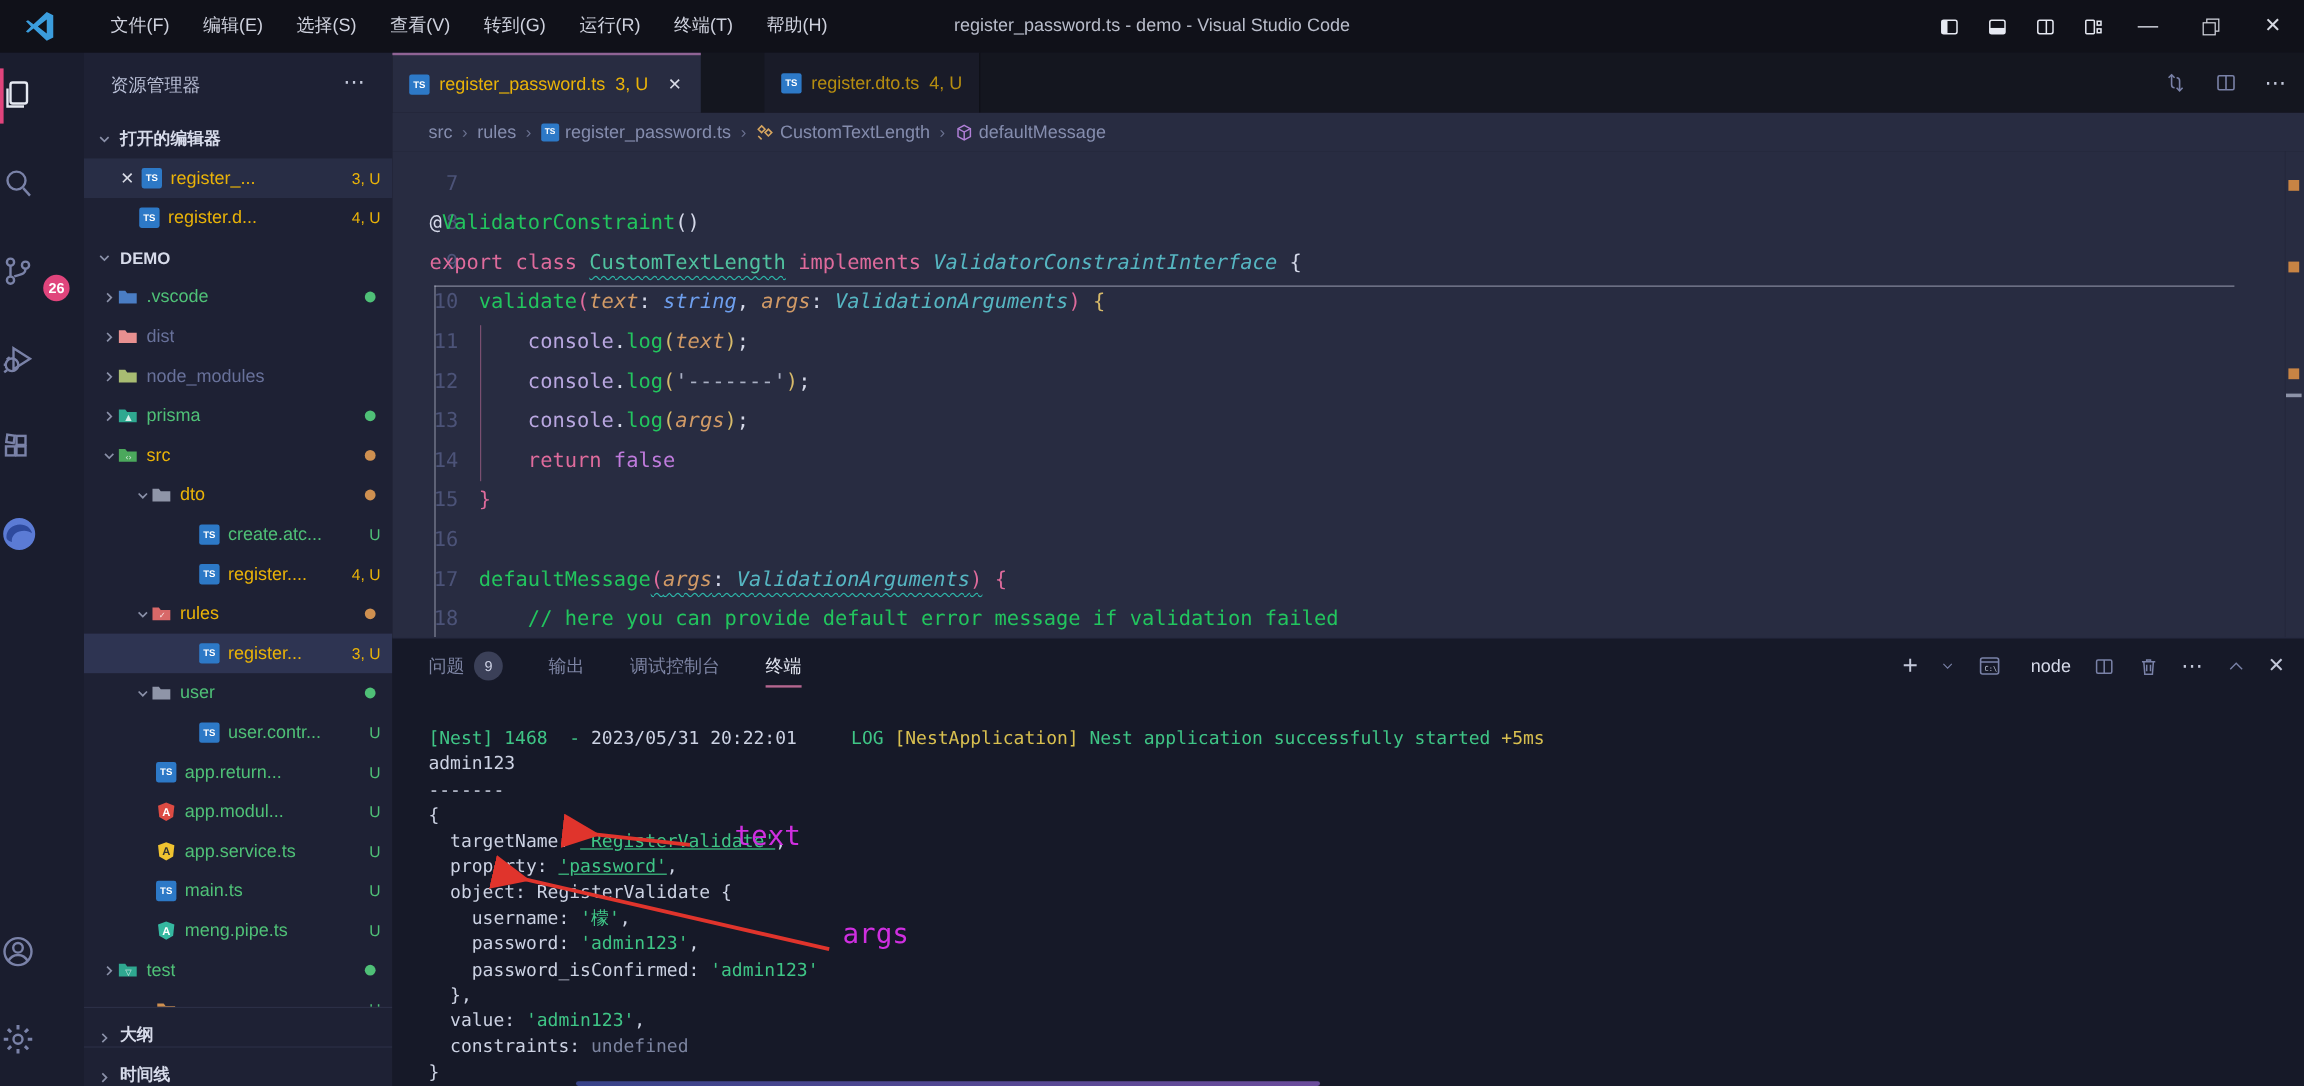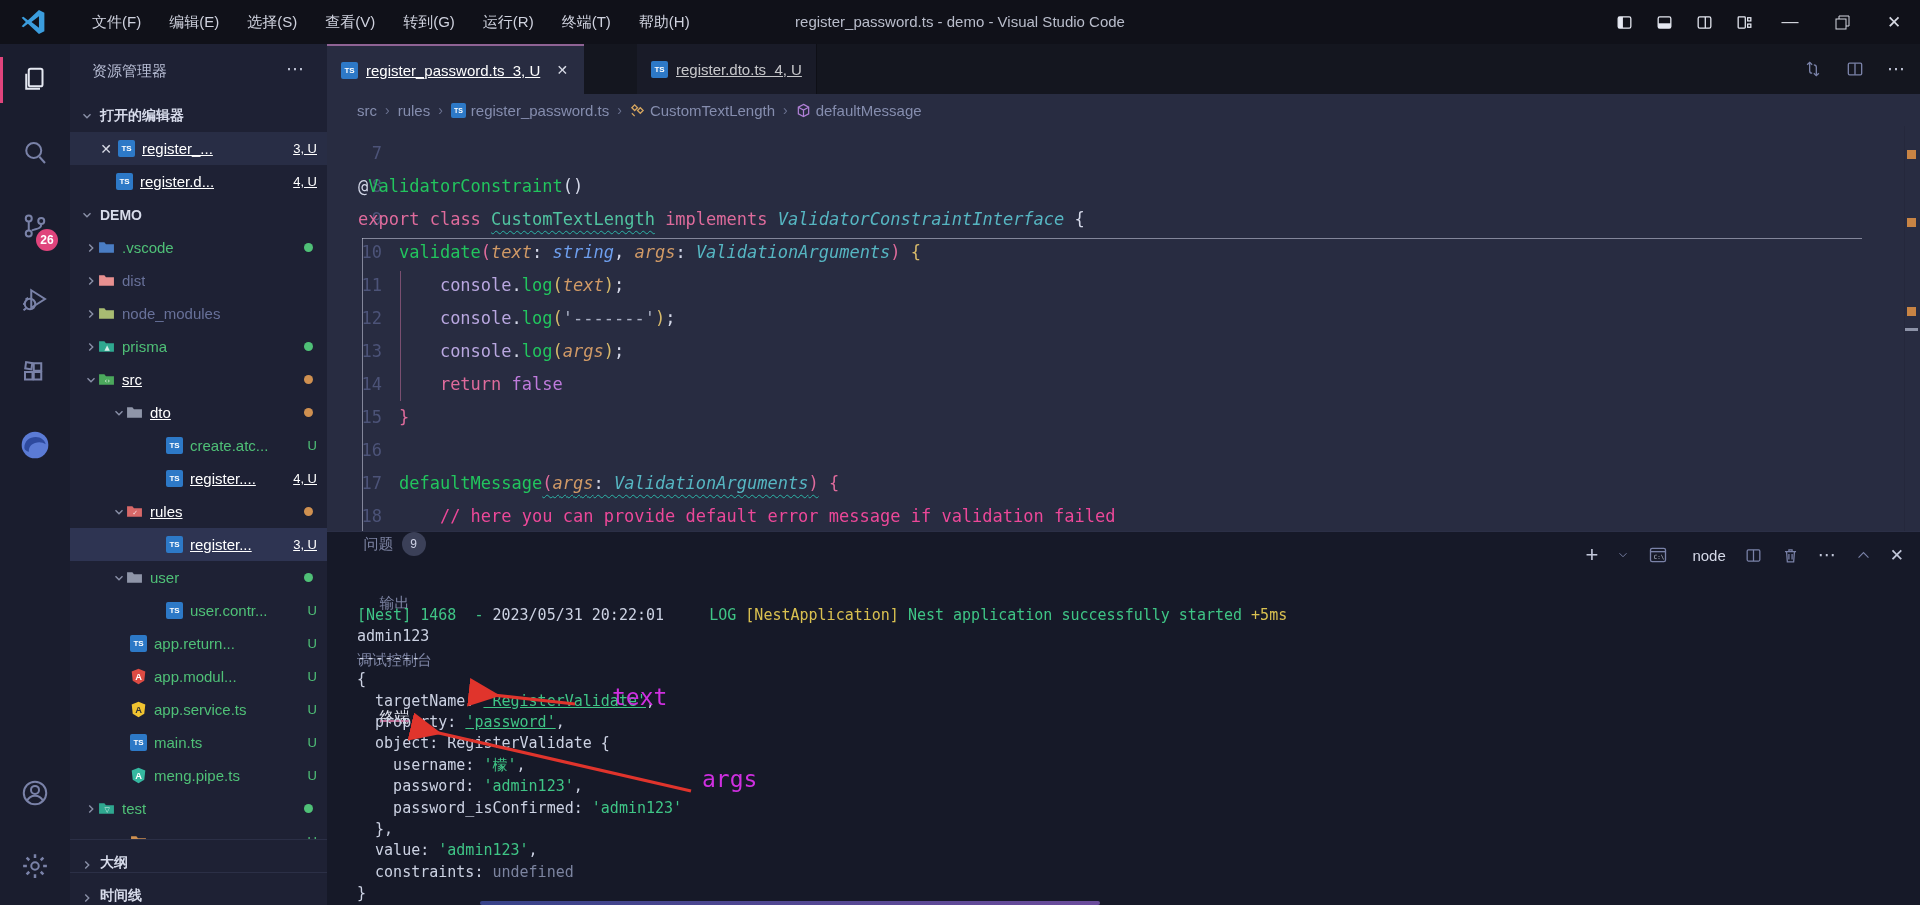--- a/index.html
+++ b/index.html
@@ -43,7 +43,7 @@
   .chev { width:14px; height:14px; flex:none; }
   .mini-icon { width:17px; height:17px; flex:none; margin-right:7px; position:relative; }
   .close-x { color:#d8dbe6; font-size:14px; width:16px; text-align:center; margin-right:4px; }
-  .c-green { color:#4fc077; } .c-orange { color:#ffffff;text-decoration:underline; } .c-gray { color:#68719a; }
+  .c-green { color:#4fc077; } .c-orange { color:#eab308; } .c-gray { color:#68719a; }
   #outline-header, #timeline-header { border-top:1px solid #2b2f46; background:#1e2134;align-items:flex-end; }
 
   

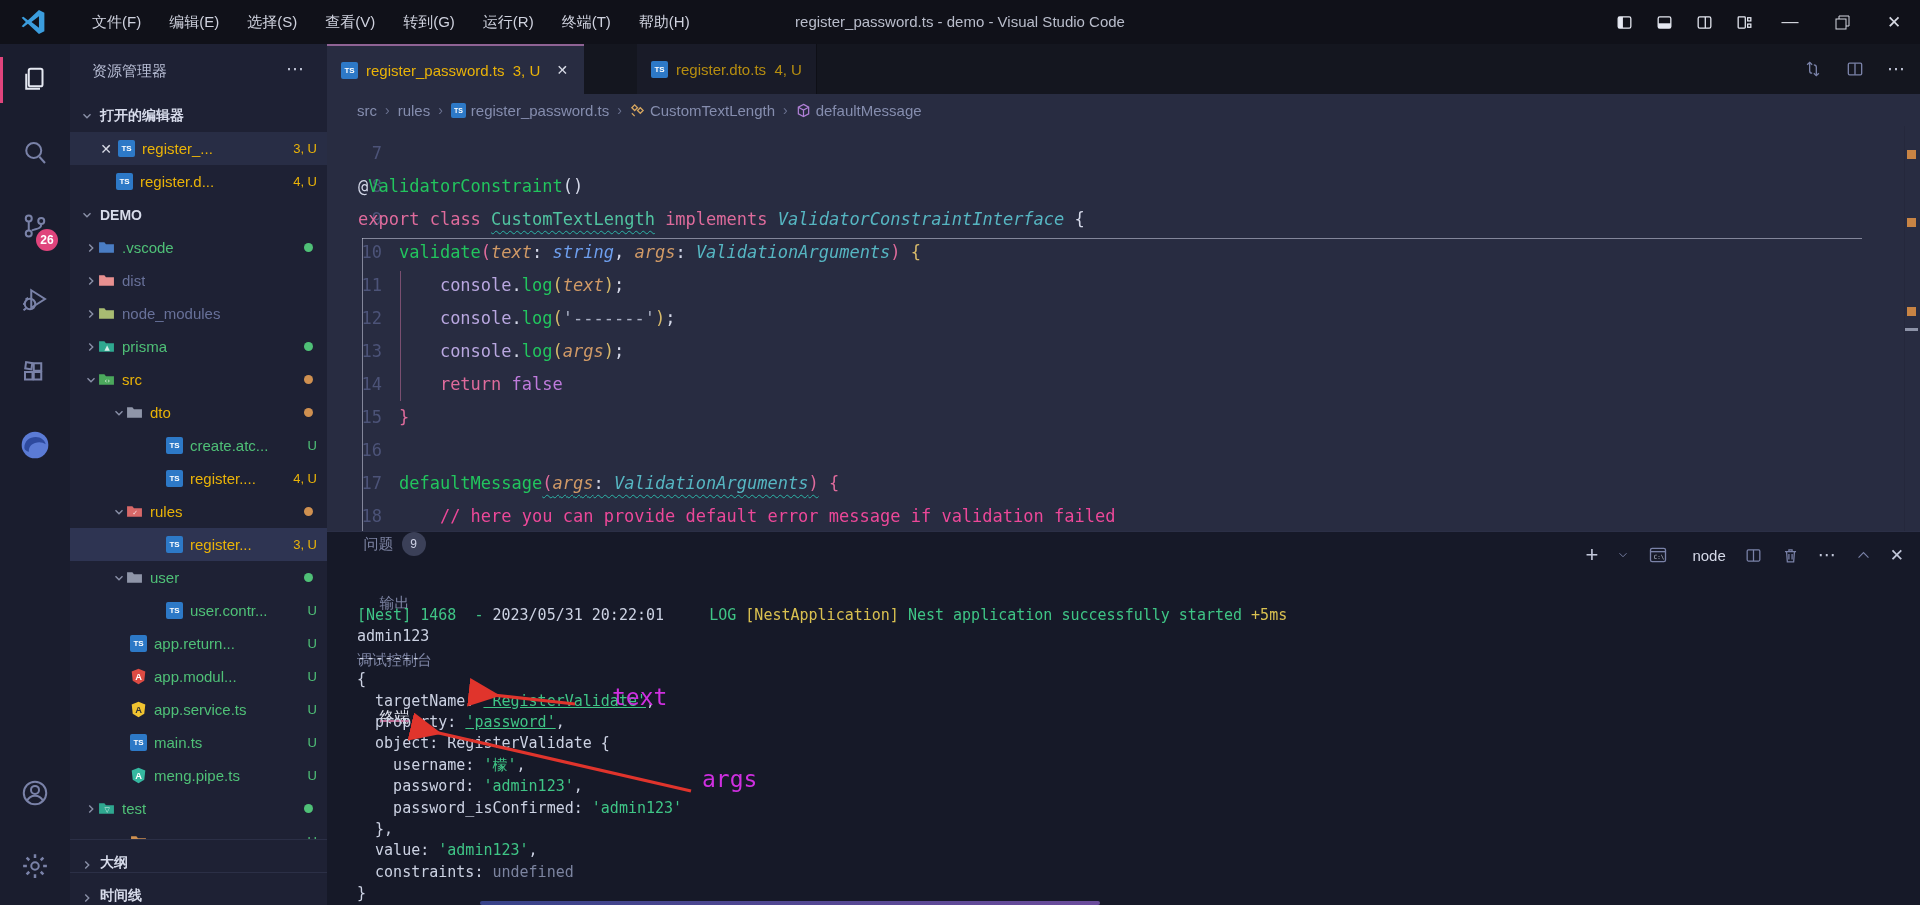--- a/index.html
+++ b/index.html
@@ -21,7 +21,7 @@
 
   
   #activitybar { position:absolute; left:0; top:44px; width:70px; height:861px; background:#1a1d2e; }
-  .act-item { position:absolute; left:0; width:70px; height:62px; display:flex; align-items:center; justify-content:center; }
+  .act-item { position:absolute; left:0; width:70px; height:62px; display:flex; align-items:center; justify-content:flex-start; }
   .act-indicator { position:absolute; left:0; top:8px; width:3px; height:46px; background:#e0447c; }
   .act-badge { position:absolute; right:12px; bottom:6px; min-width:22px; height:22px; border-radius:11px;
     background:#e0447c; color:#fff; font-size:12px; font-weight:bold; display:flex; align-items:center; justify-content:center; padding:0 4px; }

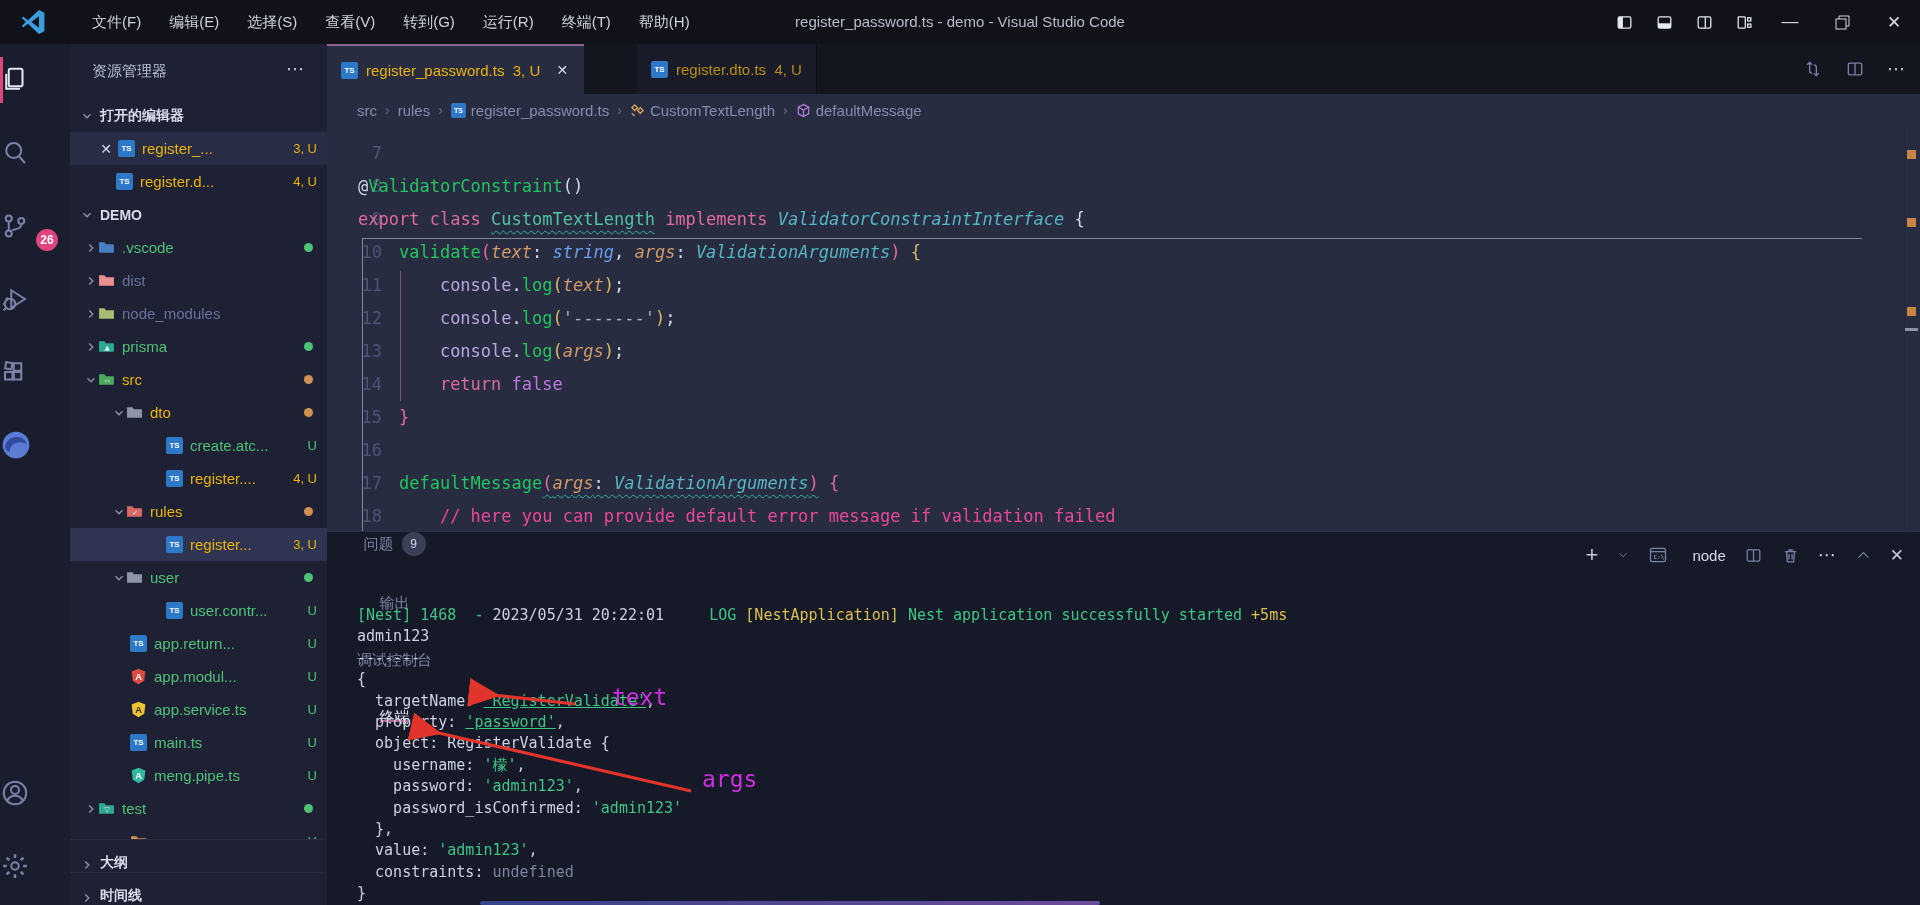--- a/index.html
+++ b/index.html
@@ -69,7 +69,7 @@
   .tok-type { color:#56b6c2; font-style:italic; } .tok-param { color:#d19a66; font-style:italic; }
   .tok-tkw { color:#6e9fee; font-style:italic; } .tok-str { color:#aab0c4; }
   .tok-pun { color:#d4d8e8; } .tok-gold { color:#d7ba6a; } .tok-purple { color:#bf7bdc; }
-  .tok-lav { color:#b9a7e0; } .tok-com { color:#ec4899;margin-top:19px; }
+  .tok-lav { color:#b9a7e0; } .tok-com { color:#22c55e;margin-top:19px; }
   .tok-wavy { text-decoration:underline wavy #2cb5a8 1px; text-underline-offset:5px; }
   #scope-guide-h { position:absolute; left:35px; top:112px; width:1500px; height:0; border-top:1px solid rgba(205,210,228,.55); }
   #scope-guide-v { position:absolute; left:35px; top:112px; width:0; height:293px; border-left:1px solid rgba(205,210,228,.55); }

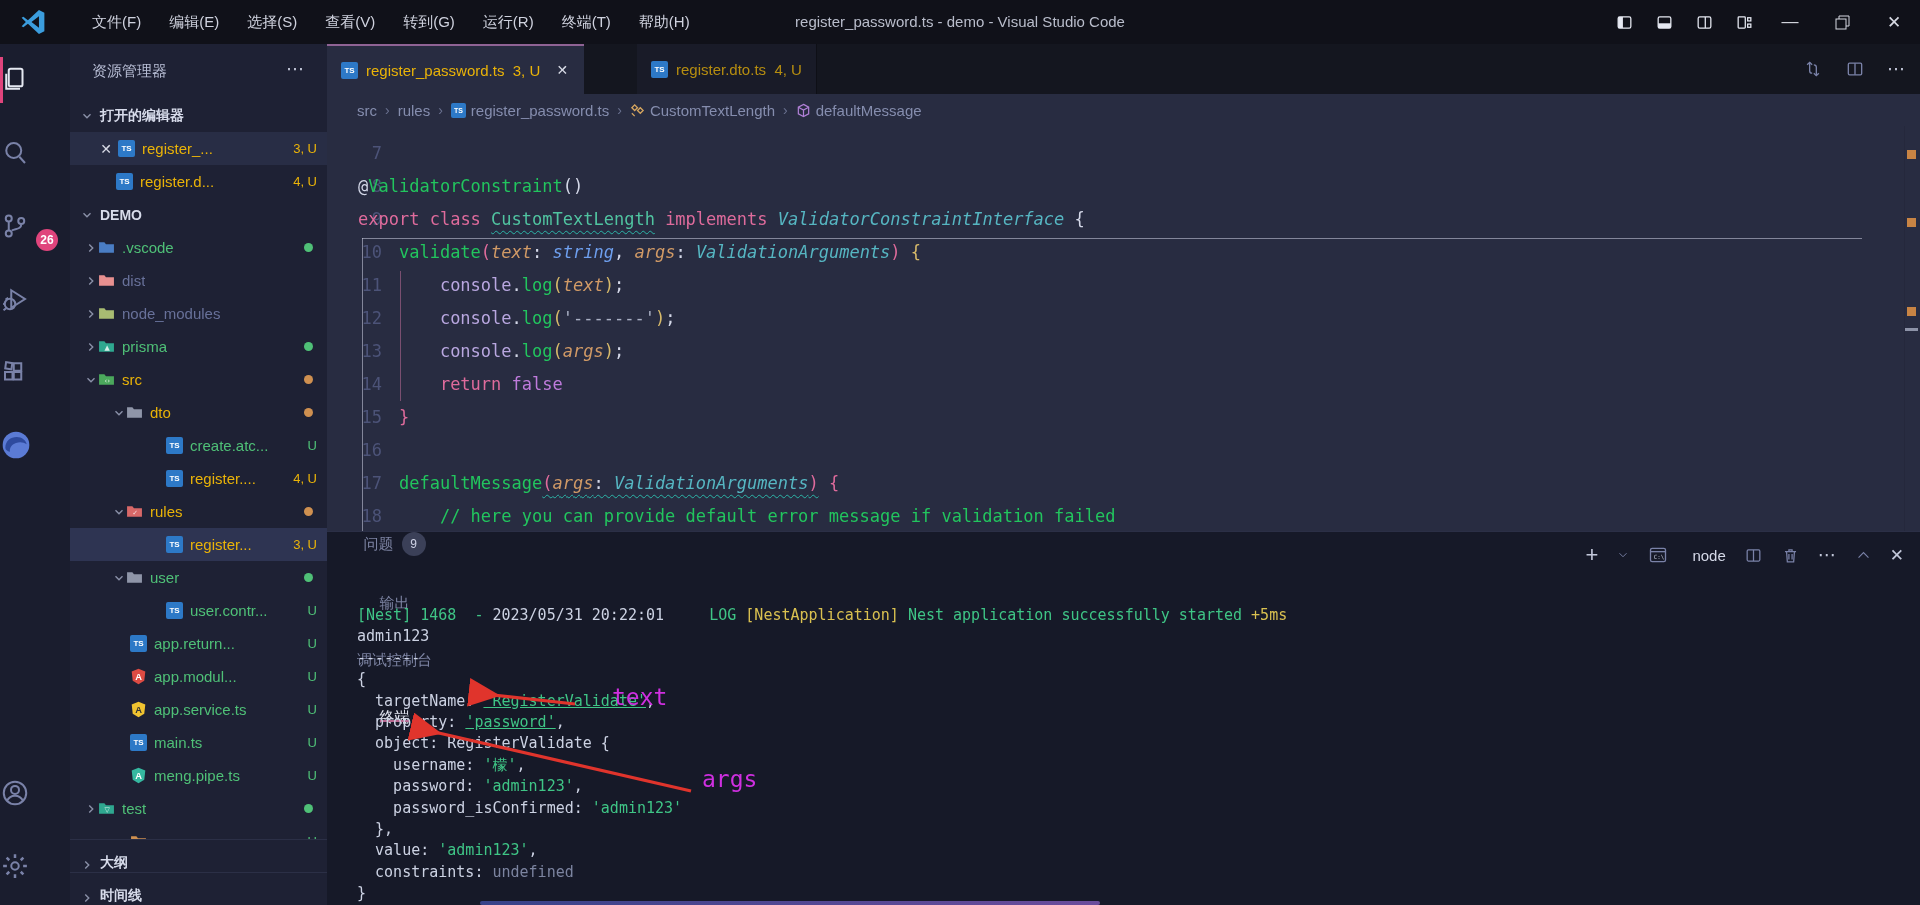--- a/index.html
+++ b/index.html
@@ -80,7 +80,7 @@
 
   
   #panel { position:absolute; left:327px; top:531px; width:1593px; height:374px; background:#161928; border-top:1px solid #2b2f46; }
-  #panel-tabs { position:absolute; left:30px; top:0; height:46px; display:flex; align-items:center; gap:38px;flex-direction:column; }
+  #panel-tabs { position:absolute; left:30px; top:0; height:46px; display:flex; align-items:center; gap:38px; }
   .panel-tab { color:#7d84a3; font-size:15px; height:46px; display:flex; align-items:center; gap:8px; position:relative; }
   .panel-tab.active { color:#e2e5f0; }
   .panel-tab.active::after { content:""; position:absolute; left:0; right:0; bottom:5px; height:2px; background:#b4668f; }

